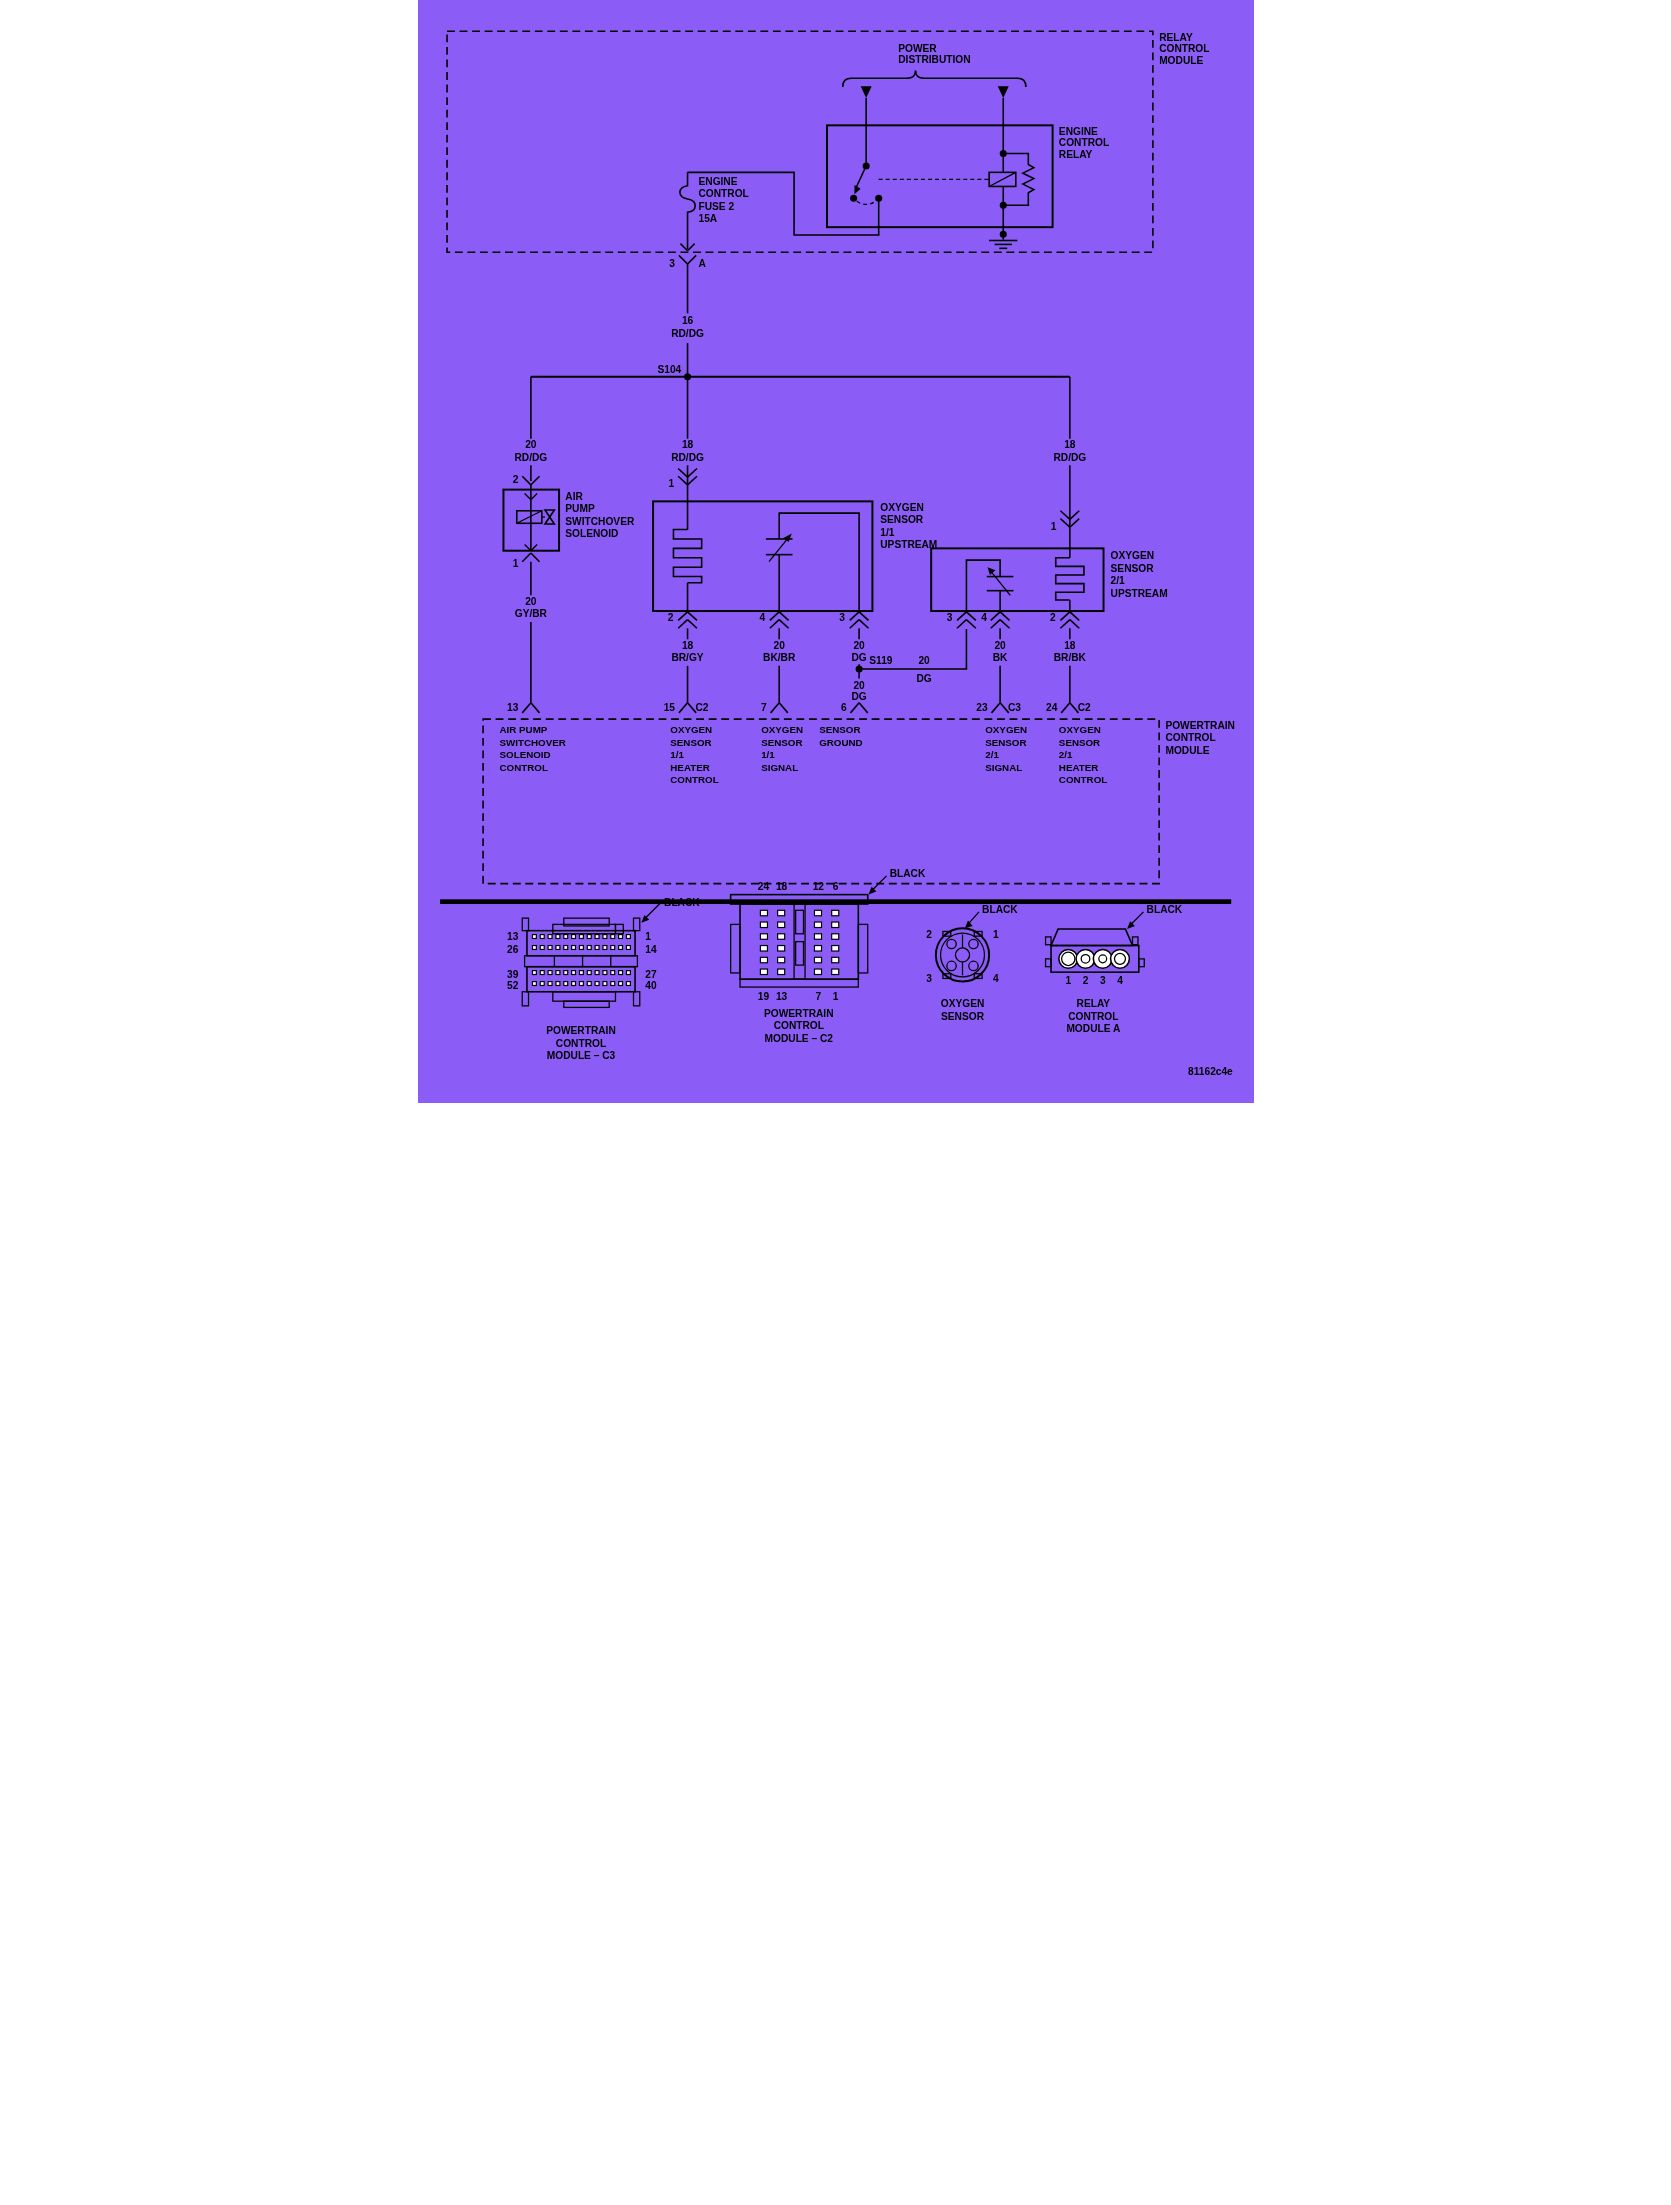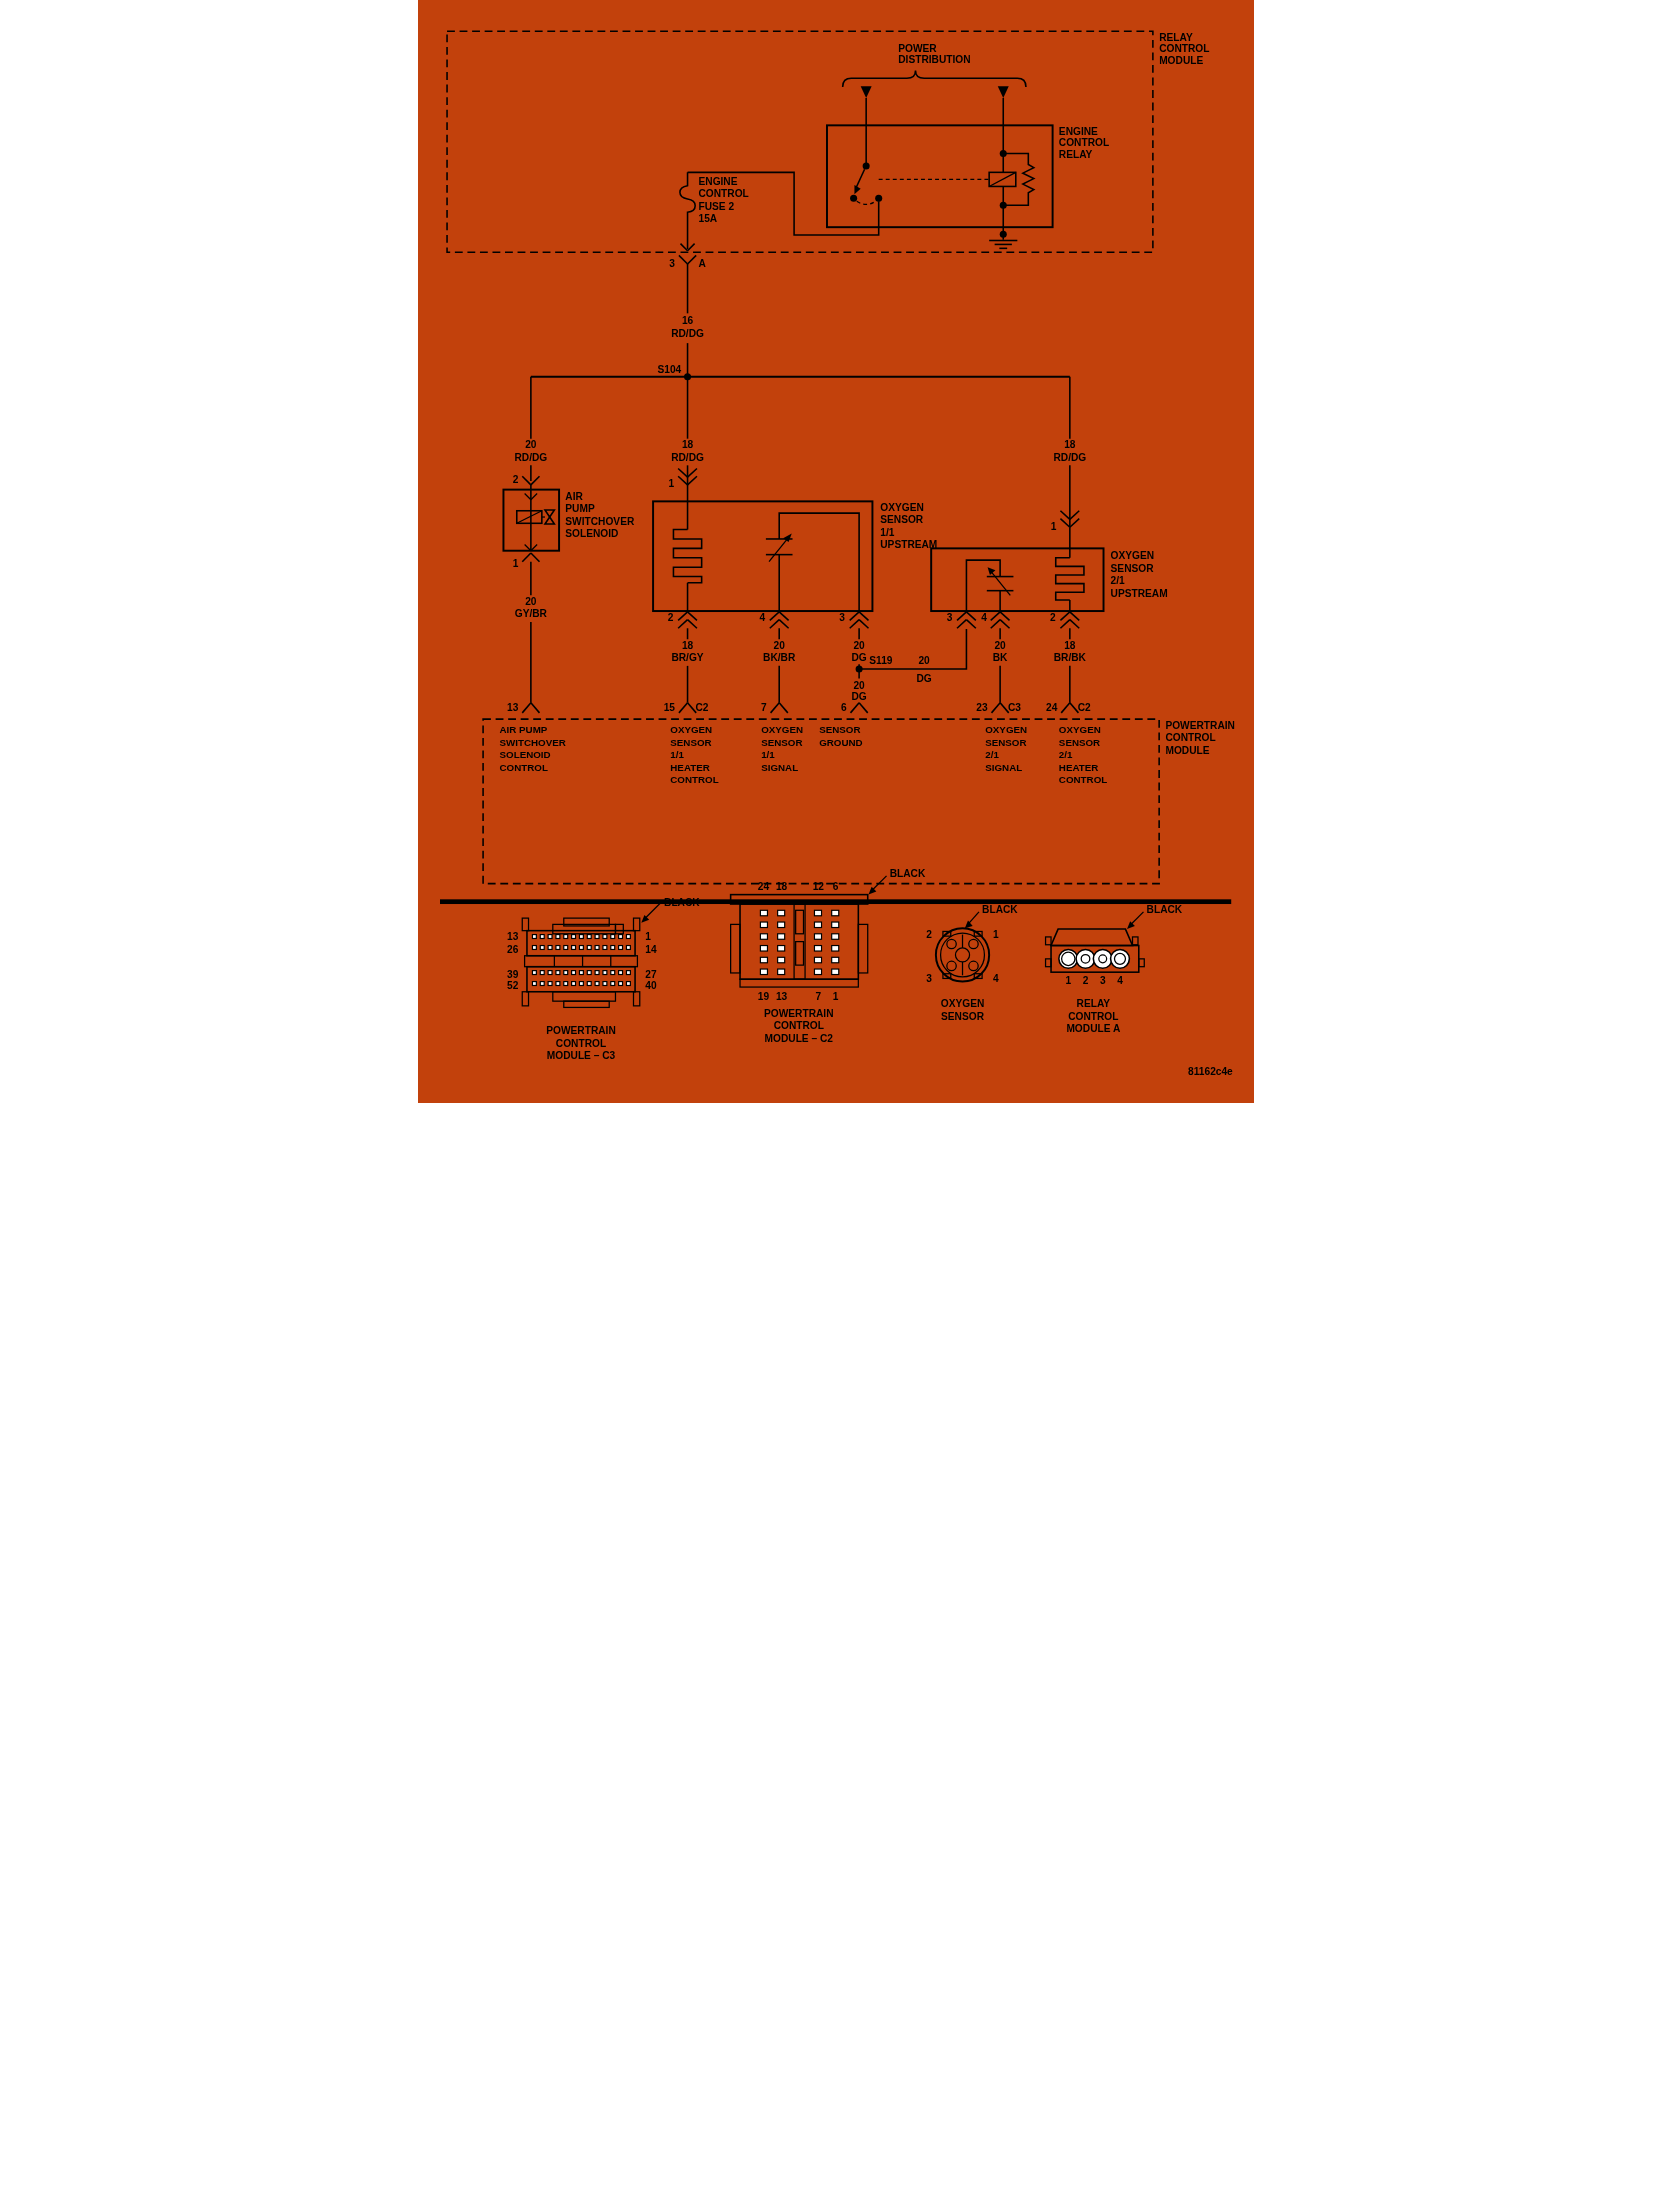--- a/index.html
+++ b/index.html
@@ -3,7 +3,7 @@
 <meta charset="utf-8">
 <style>
   html,body{margin:0;padding:0;background:#ffffff;}
-  .page{width:836px;height:1103px;margin:0 auto;background:#c2410c;}
+  .page{width:836px;height:1103px;margin:0 auto;background:#8b5cf6;}
   svg{display:block;font-family:"Liberation Sans",sans-serif;}
   text{fill:#000;font-weight:700;font-size:13px;}
   text.small{font-size:12.5px;}

